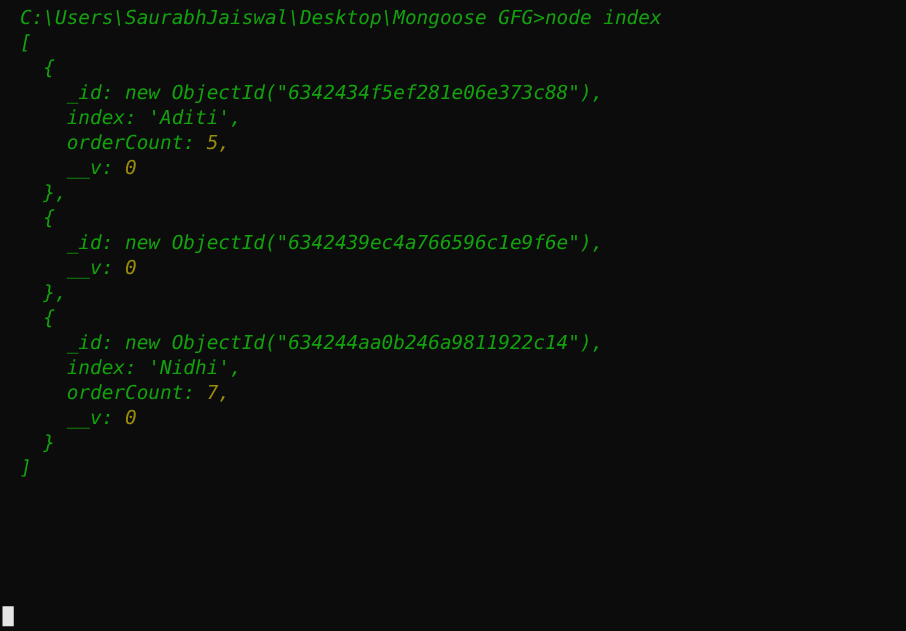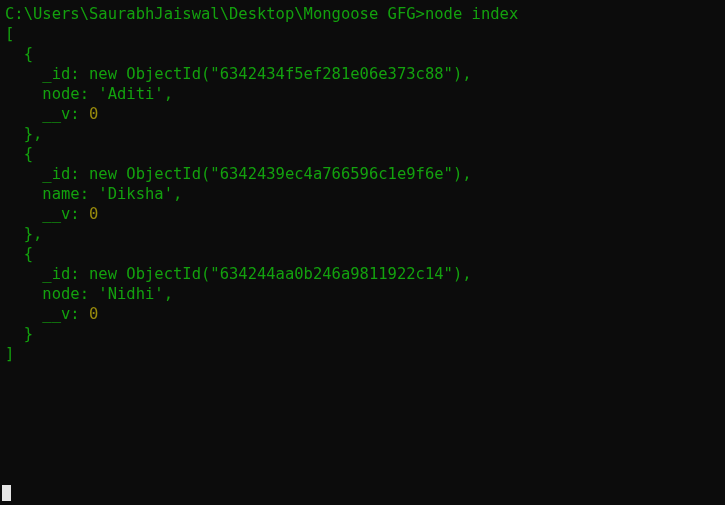--- a/index.html
+++ b/index.html
@@ -28,8 +28,9 @@
     font-size: 15.5px;
     white-space: pre;
     color: #13a10e;
-    padding-left: 5px;
+    padding-left: 16px;
     letter-spacing: 0px;
+    font-style: italic;
   }
   .tok-num {
     color: #998b0c;

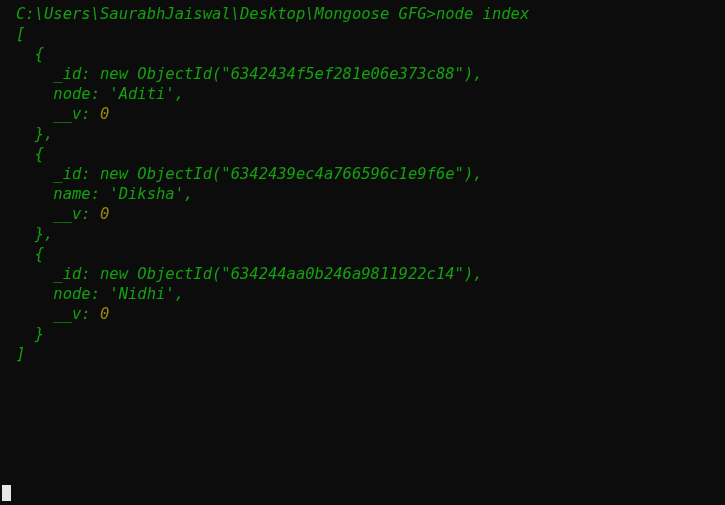--- a/index.html
+++ b/index.html
@@ -61,7 +61,7 @@
       <div class="line">[</div>
       <div class="line">  {</div>
       <div class="line">    _id: new ObjectId("6342434f5ef281e06e373c88"),</div>
-      <div class="line">    node: 'Aditi',</div>
+      <div class="line">    index: 'Aditi',</div>
       <div class="line">    __v: <span class="tok-num">0</span></div>
       <div class="line">  },</div>
       <div class="line">  {</div>

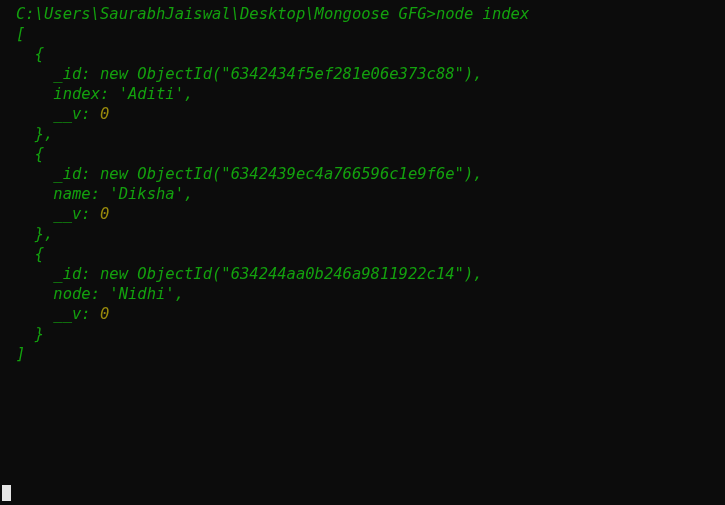--- a/index.html
+++ b/index.html
@@ -62,6 +62,7 @@
       <div class="line">  {</div>
       <div class="line">    _id: new ObjectId("6342434f5ef281e06e373c88"),</div>
       <div class="line">    index: 'Aditi',</div>
+      <div class="line">    orderCount: <span class="tok-num">5,</span></div>
       <div class="line">    __v: <span class="tok-num">0</span></div>
       <div class="line">  },</div>
       <div class="line">  {</div>

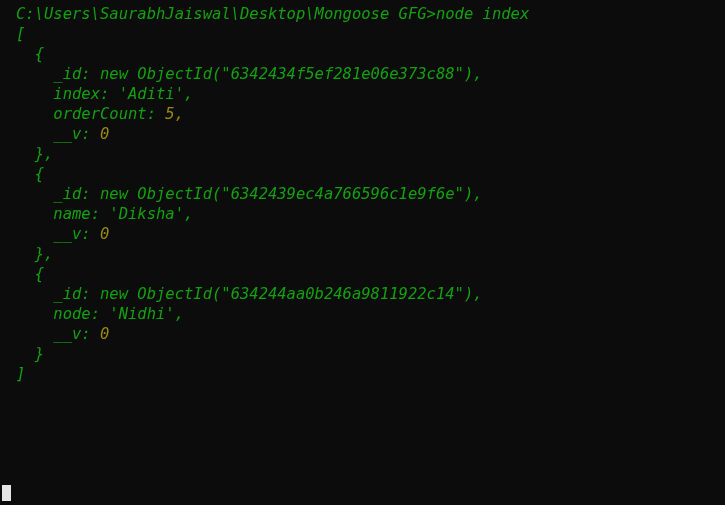--- a/index.html
+++ b/index.html
@@ -67,7 +67,6 @@
       <div class="line">  },</div>
       <div class="line">  {</div>
       <div class="line">    _id: new ObjectId("6342439ec4a766596c1e9f6e"),</div>
-      <div class="line">    name: 'Diksha',</div>
       <div class="line">    __v: <span class="tok-num">0</span></div>
       <div class="line">  },</div>
       <div class="line">  {</div>

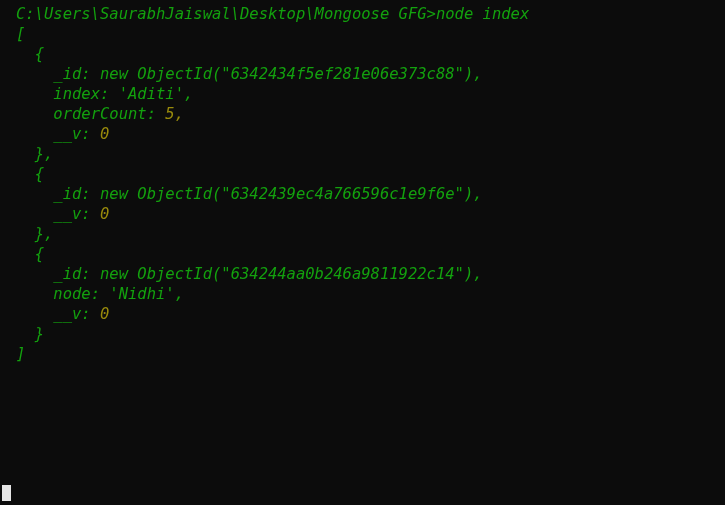--- a/index.html
+++ b/index.html
@@ -71,7 +71,7 @@
       <div class="line">  },</div>
       <div class="line">  {</div>
       <div class="line">    _id: new ObjectId("634244aa0b246a9811922c14"),</div>
-      <div class="line">    node: 'Nidhi',</div>
+      <div class="line">    index: 'Nidhi',</div>
       <div class="line">    __v: <span class="tok-num">0</span></div>
       <div class="line">  }</div>
       <div class="line">]</div>

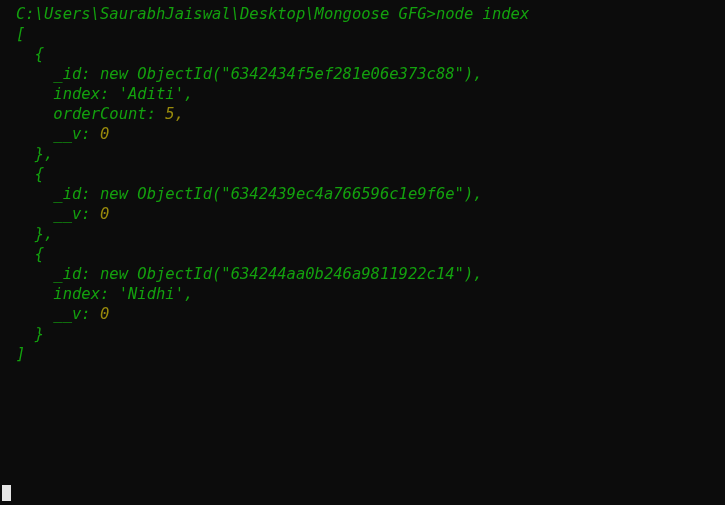--- a/index.html
+++ b/index.html
@@ -72,6 +72,7 @@
       <div class="line">  {</div>
       <div class="line">    _id: new ObjectId("634244aa0b246a9811922c14"),</div>
       <div class="line">    index: 'Nidhi',</div>
+      <div class="line">    orderCount: <span class="tok-num">7,</span></div>
       <div class="line">    __v: <span class="tok-num">0</span></div>
       <div class="line">  }</div>
       <div class="line">]</div>

